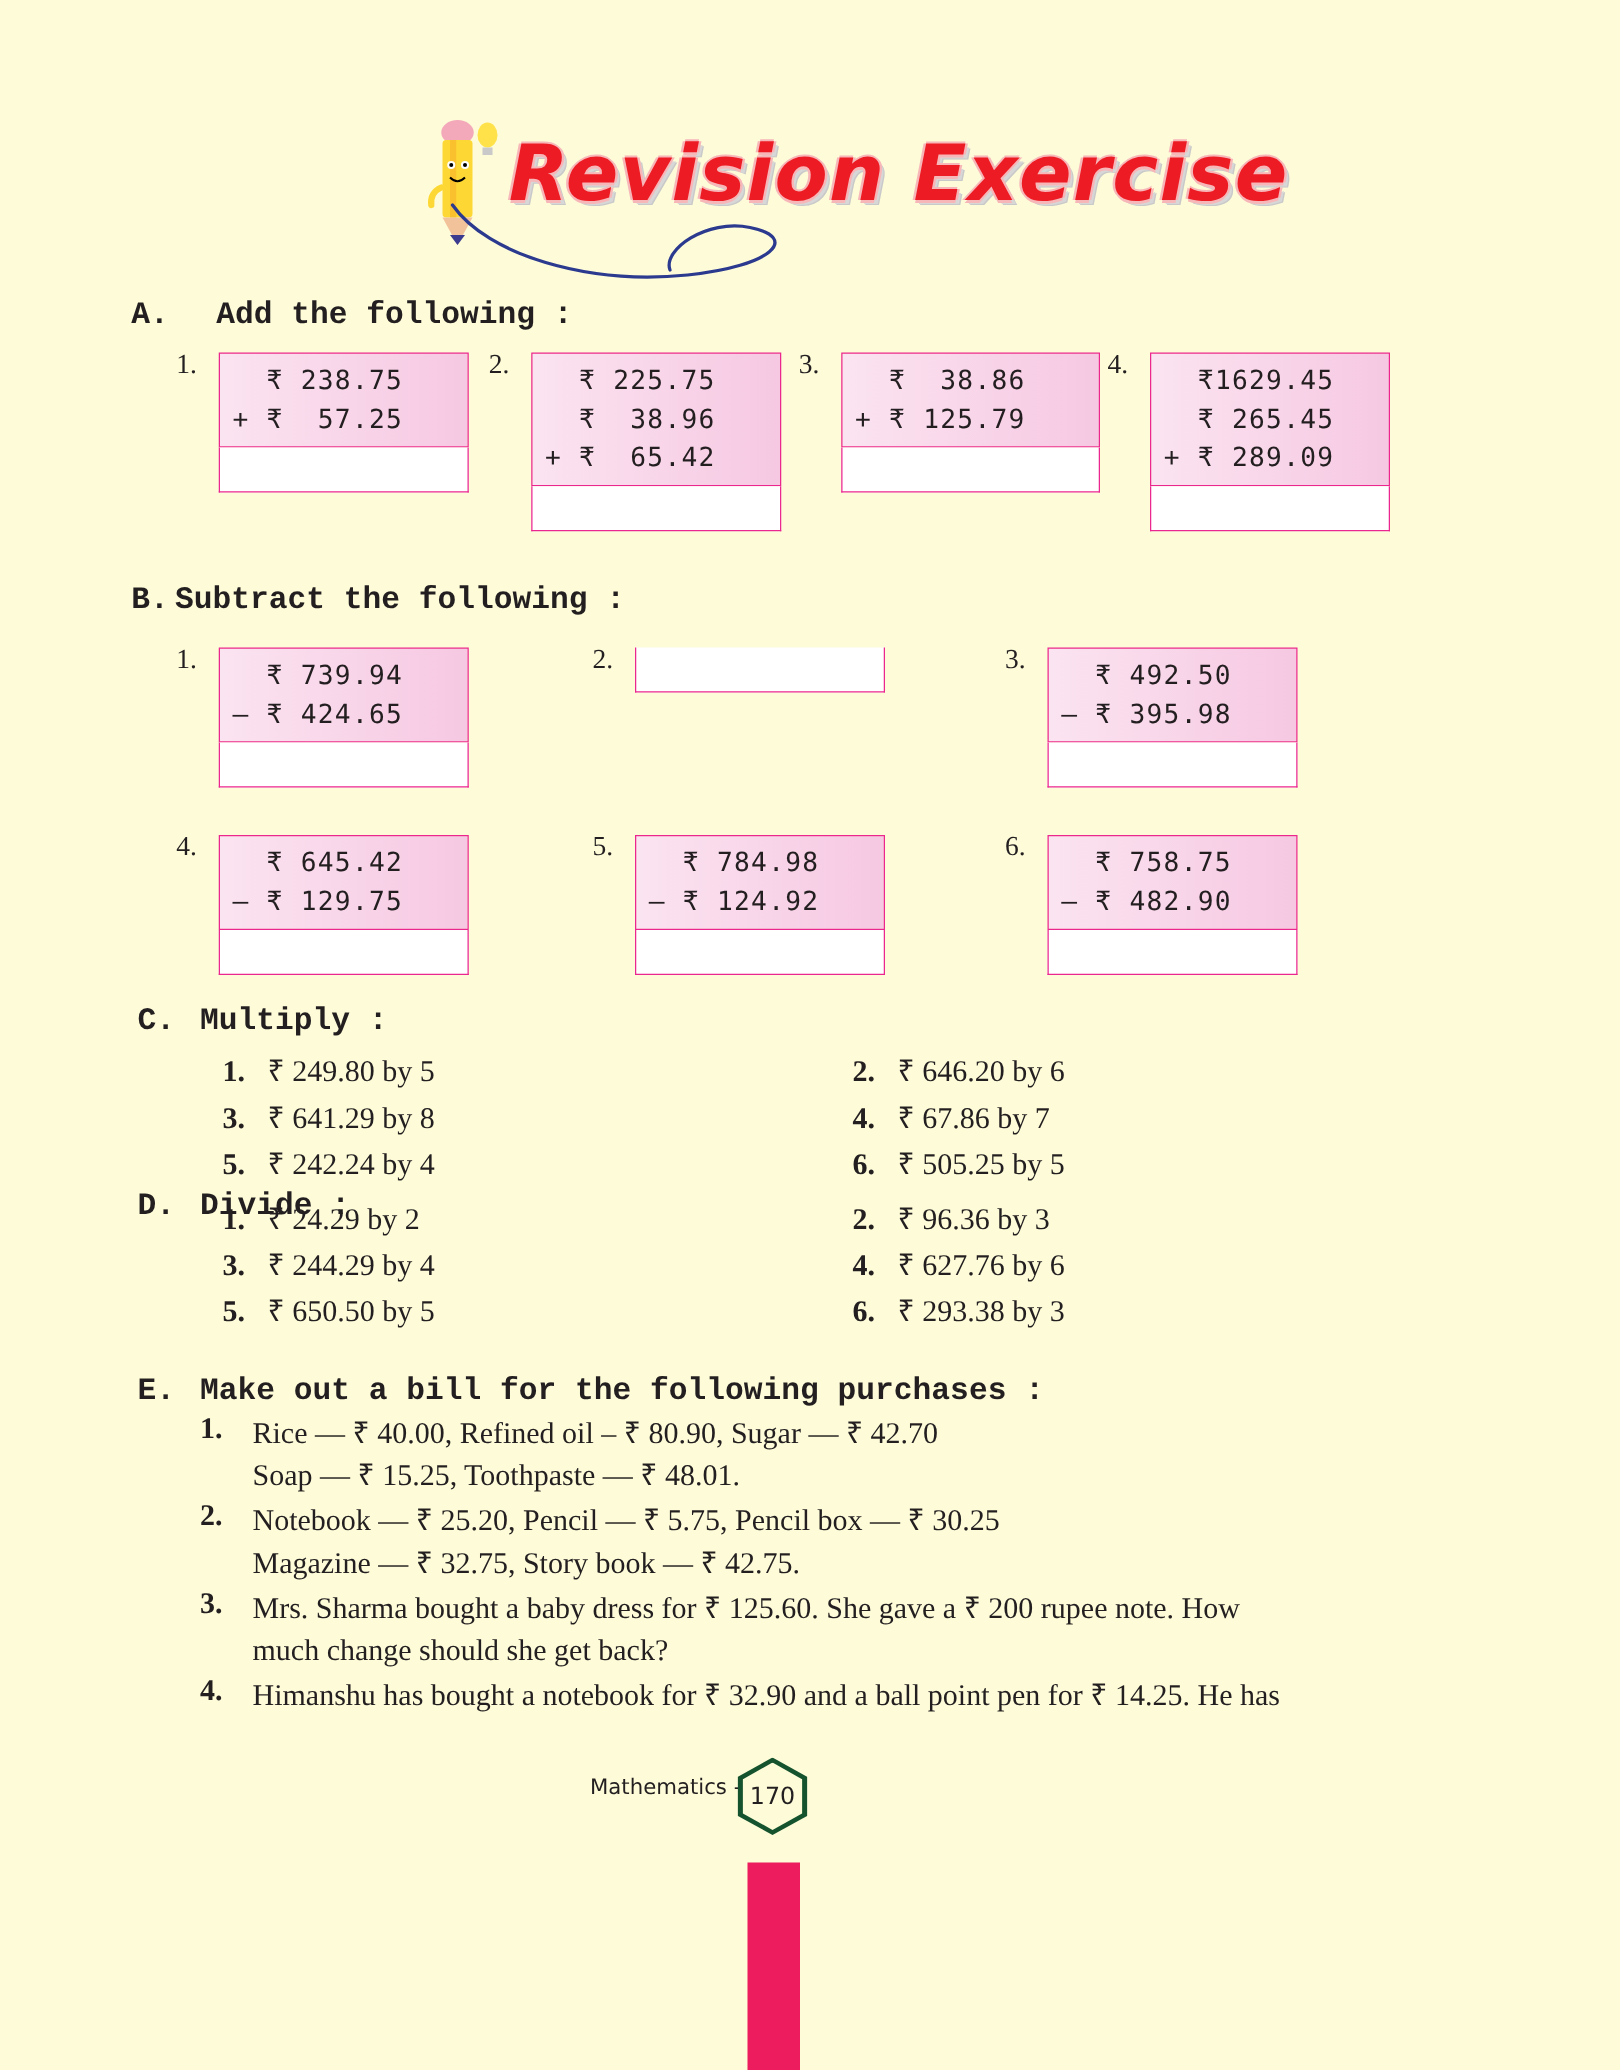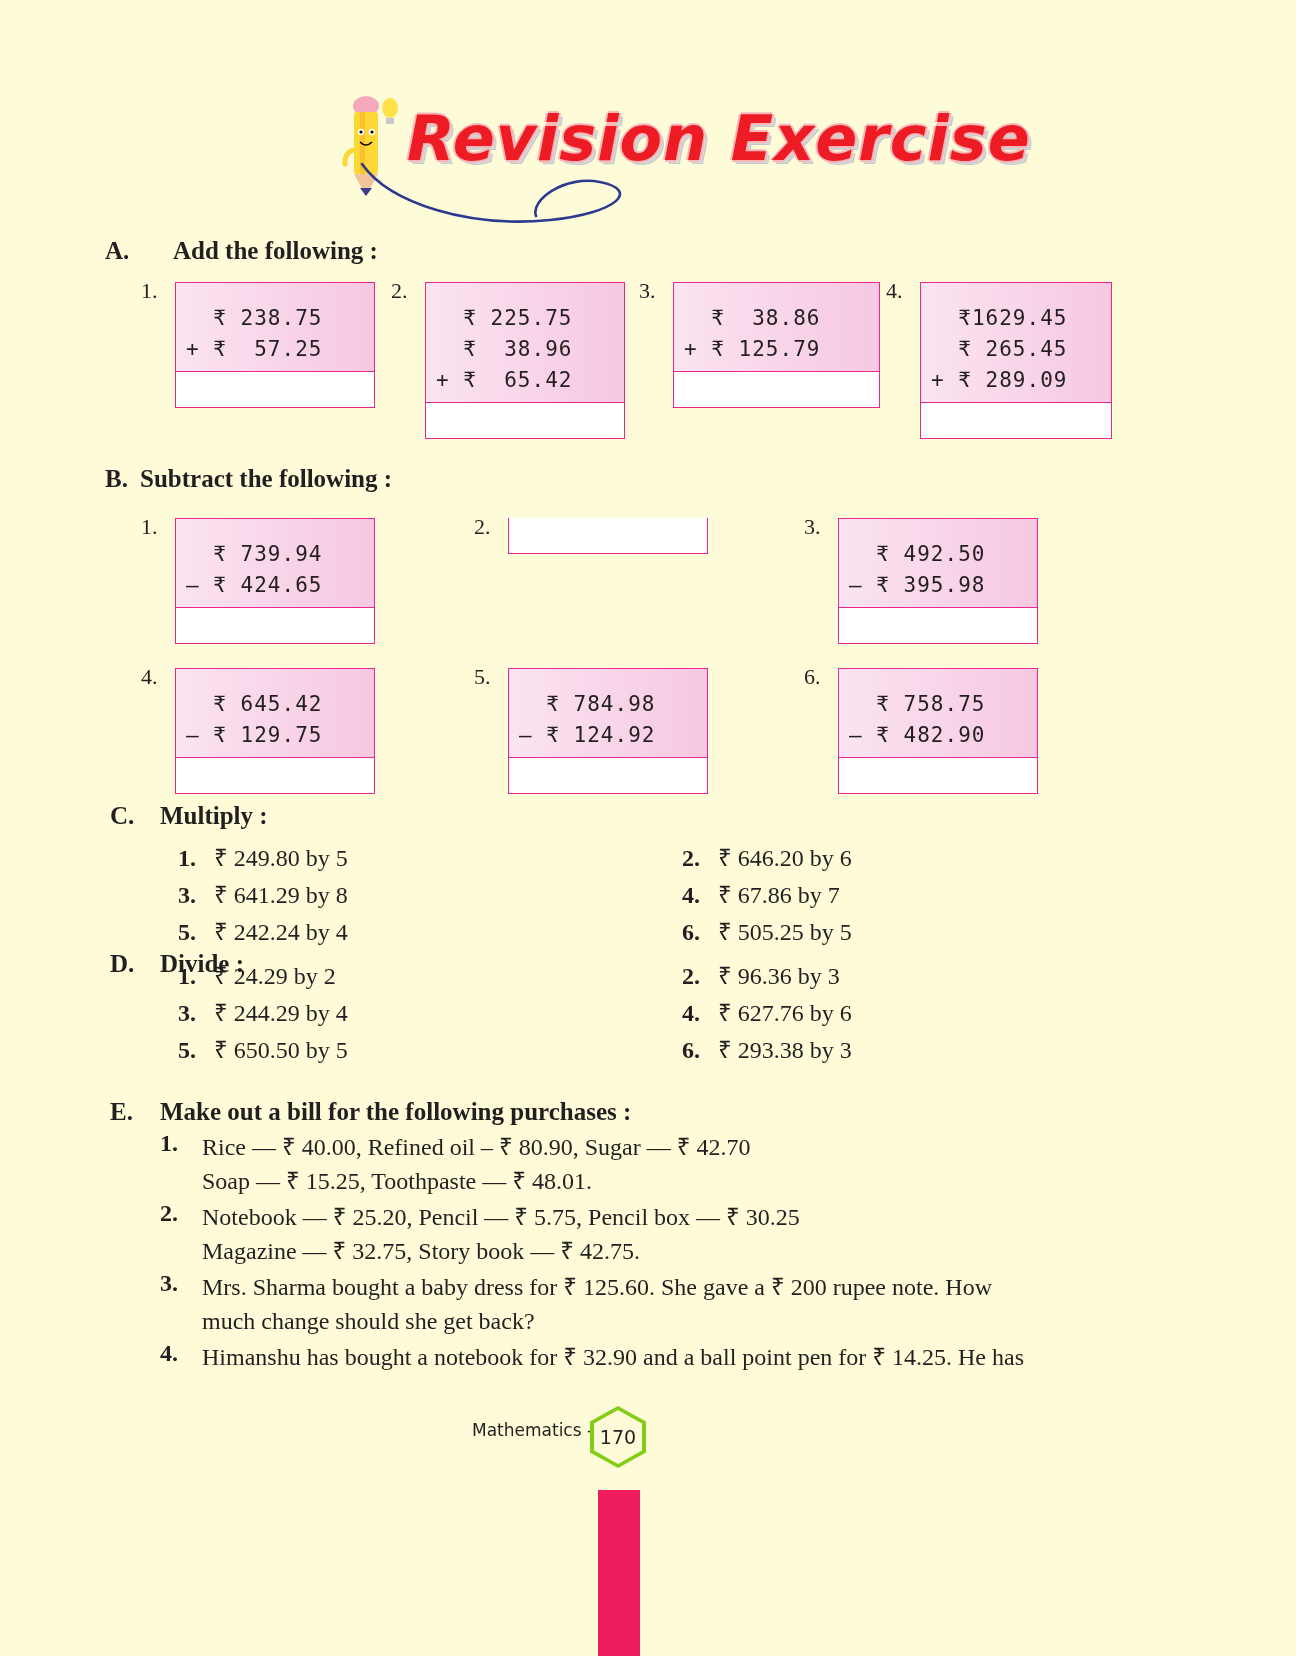--- a/index.html
+++ b/index.html
@@ -43,7 +43,7 @@
   }
   
   .sec-head{
-    font-family:Liberation Serif, serif;
+    font-family:Liberation Mono, monospace;
     font-weight:bold;
     font-size:25px;
     color:#231f20;

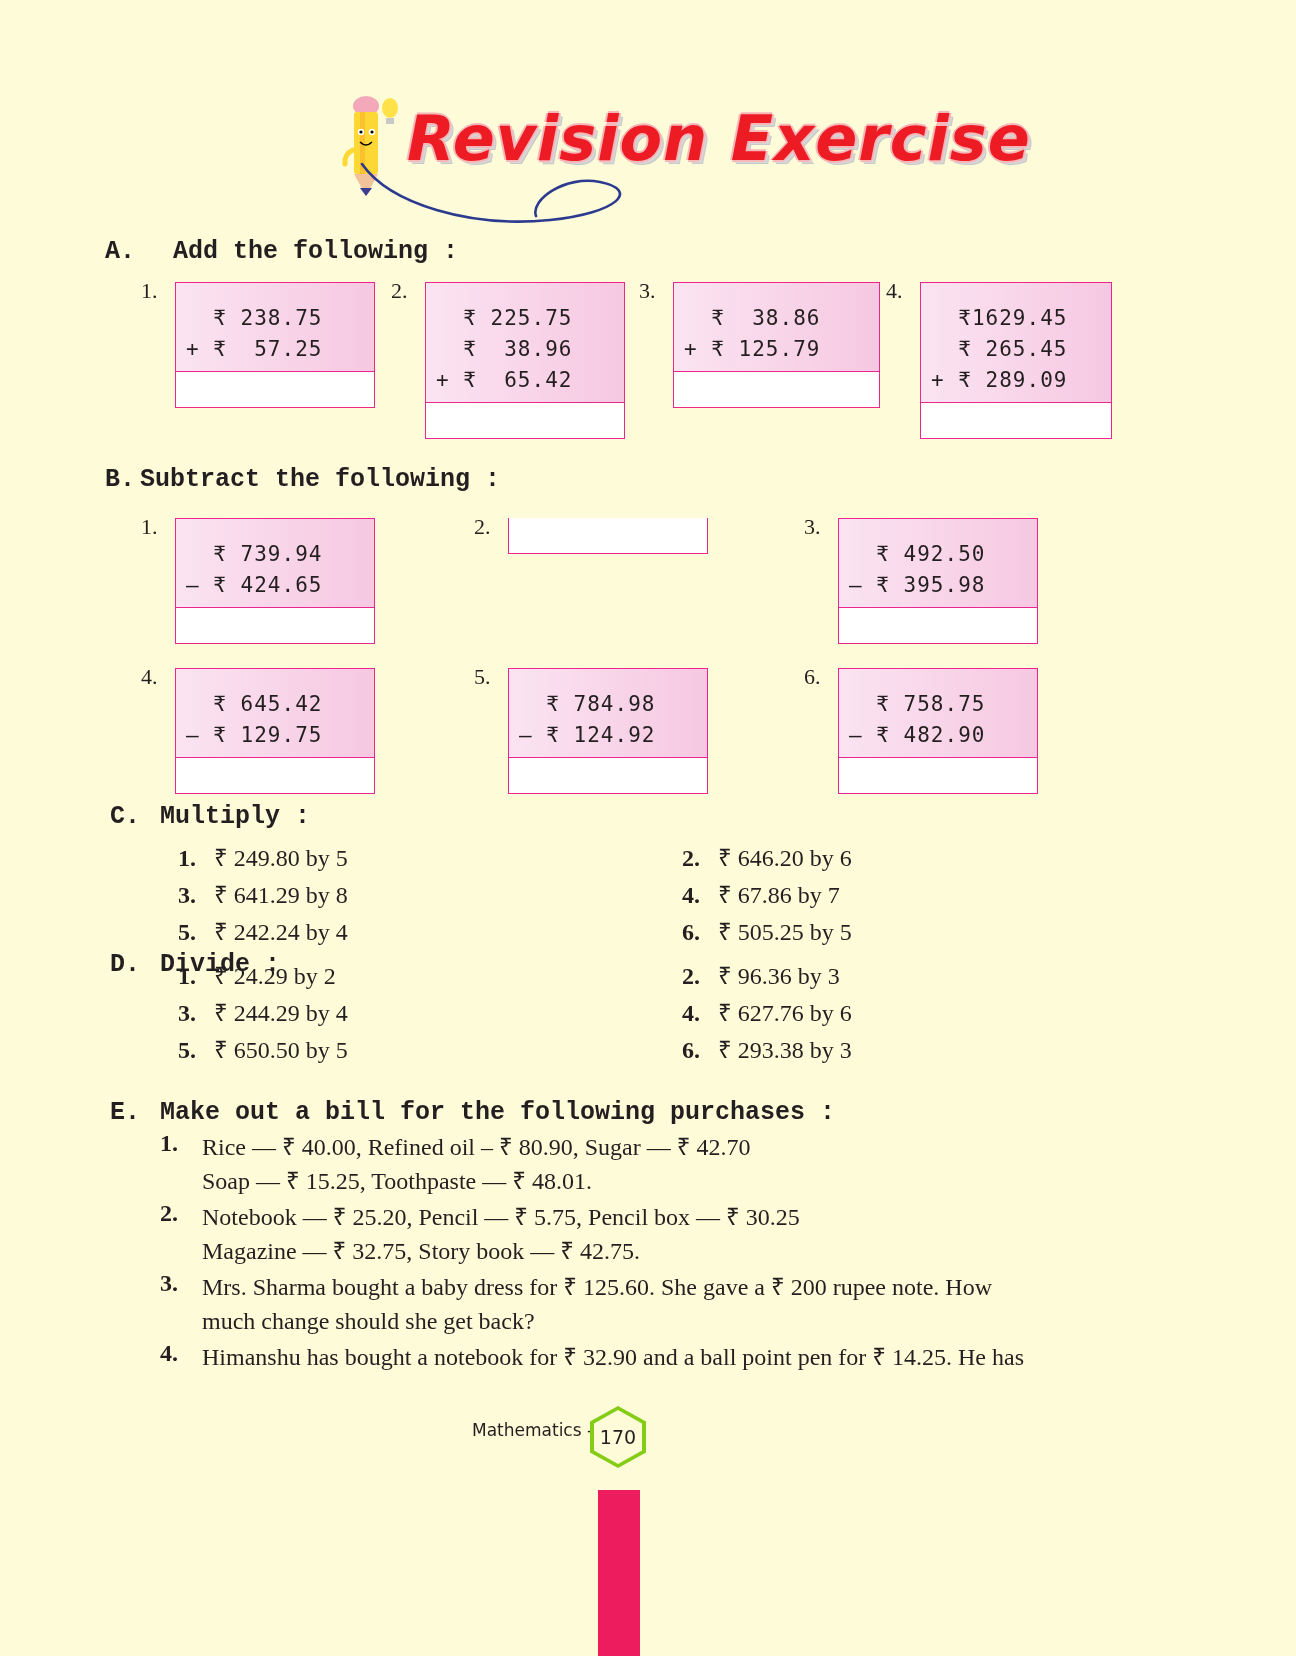--- a/index.html
+++ b/index.html
@@ -75,7 +75,7 @@
   .sum-box{
     border:1.5px solid #ec268f;
     background:linear-gradient(to right,#fbe4f1,#f6c8e2);
-    padding:20px 14px 6px 10px;
+    padding:6px 14px 6px 10px;
     box-sizing:border-box;
   }
   .sum-row{

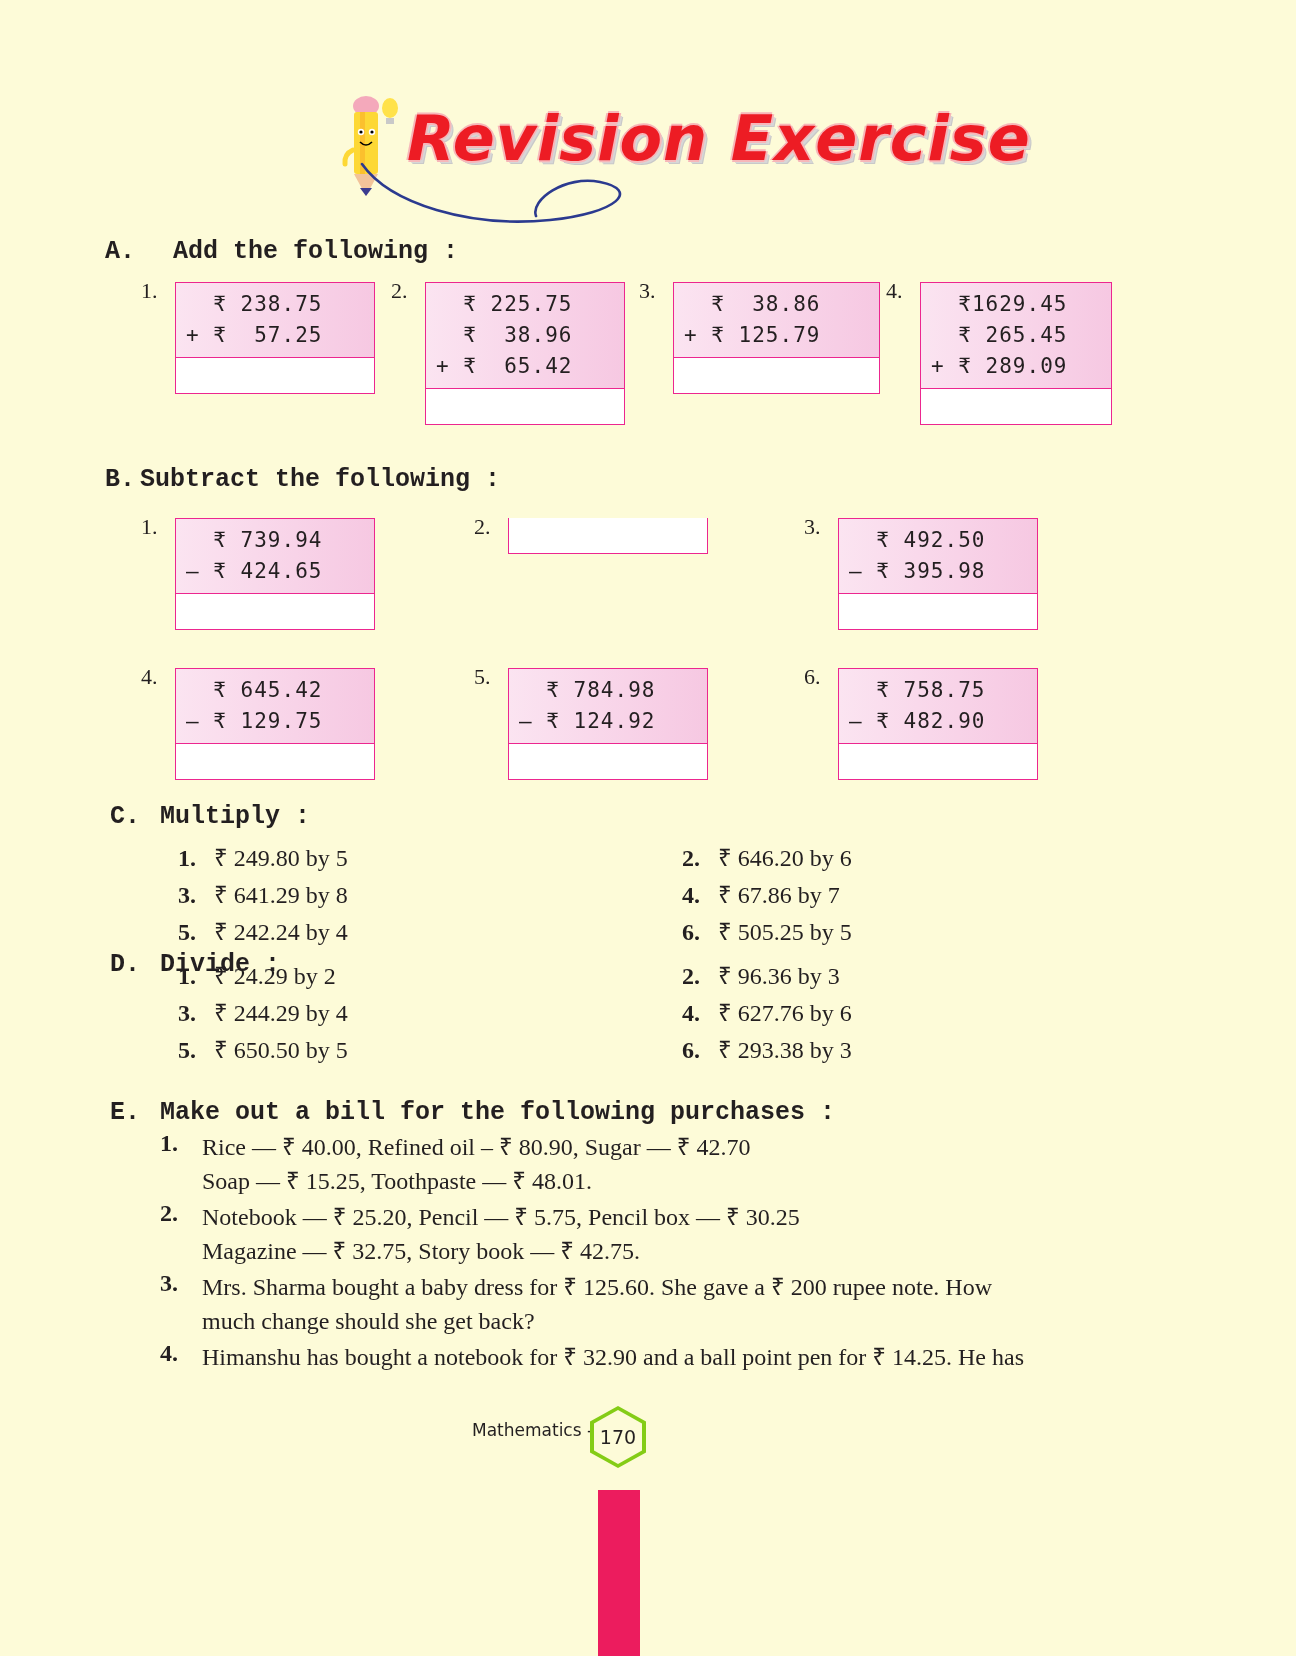--- a/index.html
+++ b/index.html
@@ -120,7 +120,7 @@
     position:absolute;
     left:590px; top:-10px;
     width:56px;height:62px;
-    background:#84cc16;
+    background:#14532d;
     clip-path:polygon(50% 0%,100% 25%,100% 75%,50% 100%,0% 75%,0% 25%);
     display:flex;align-items:center;justify-content:center;
   }

